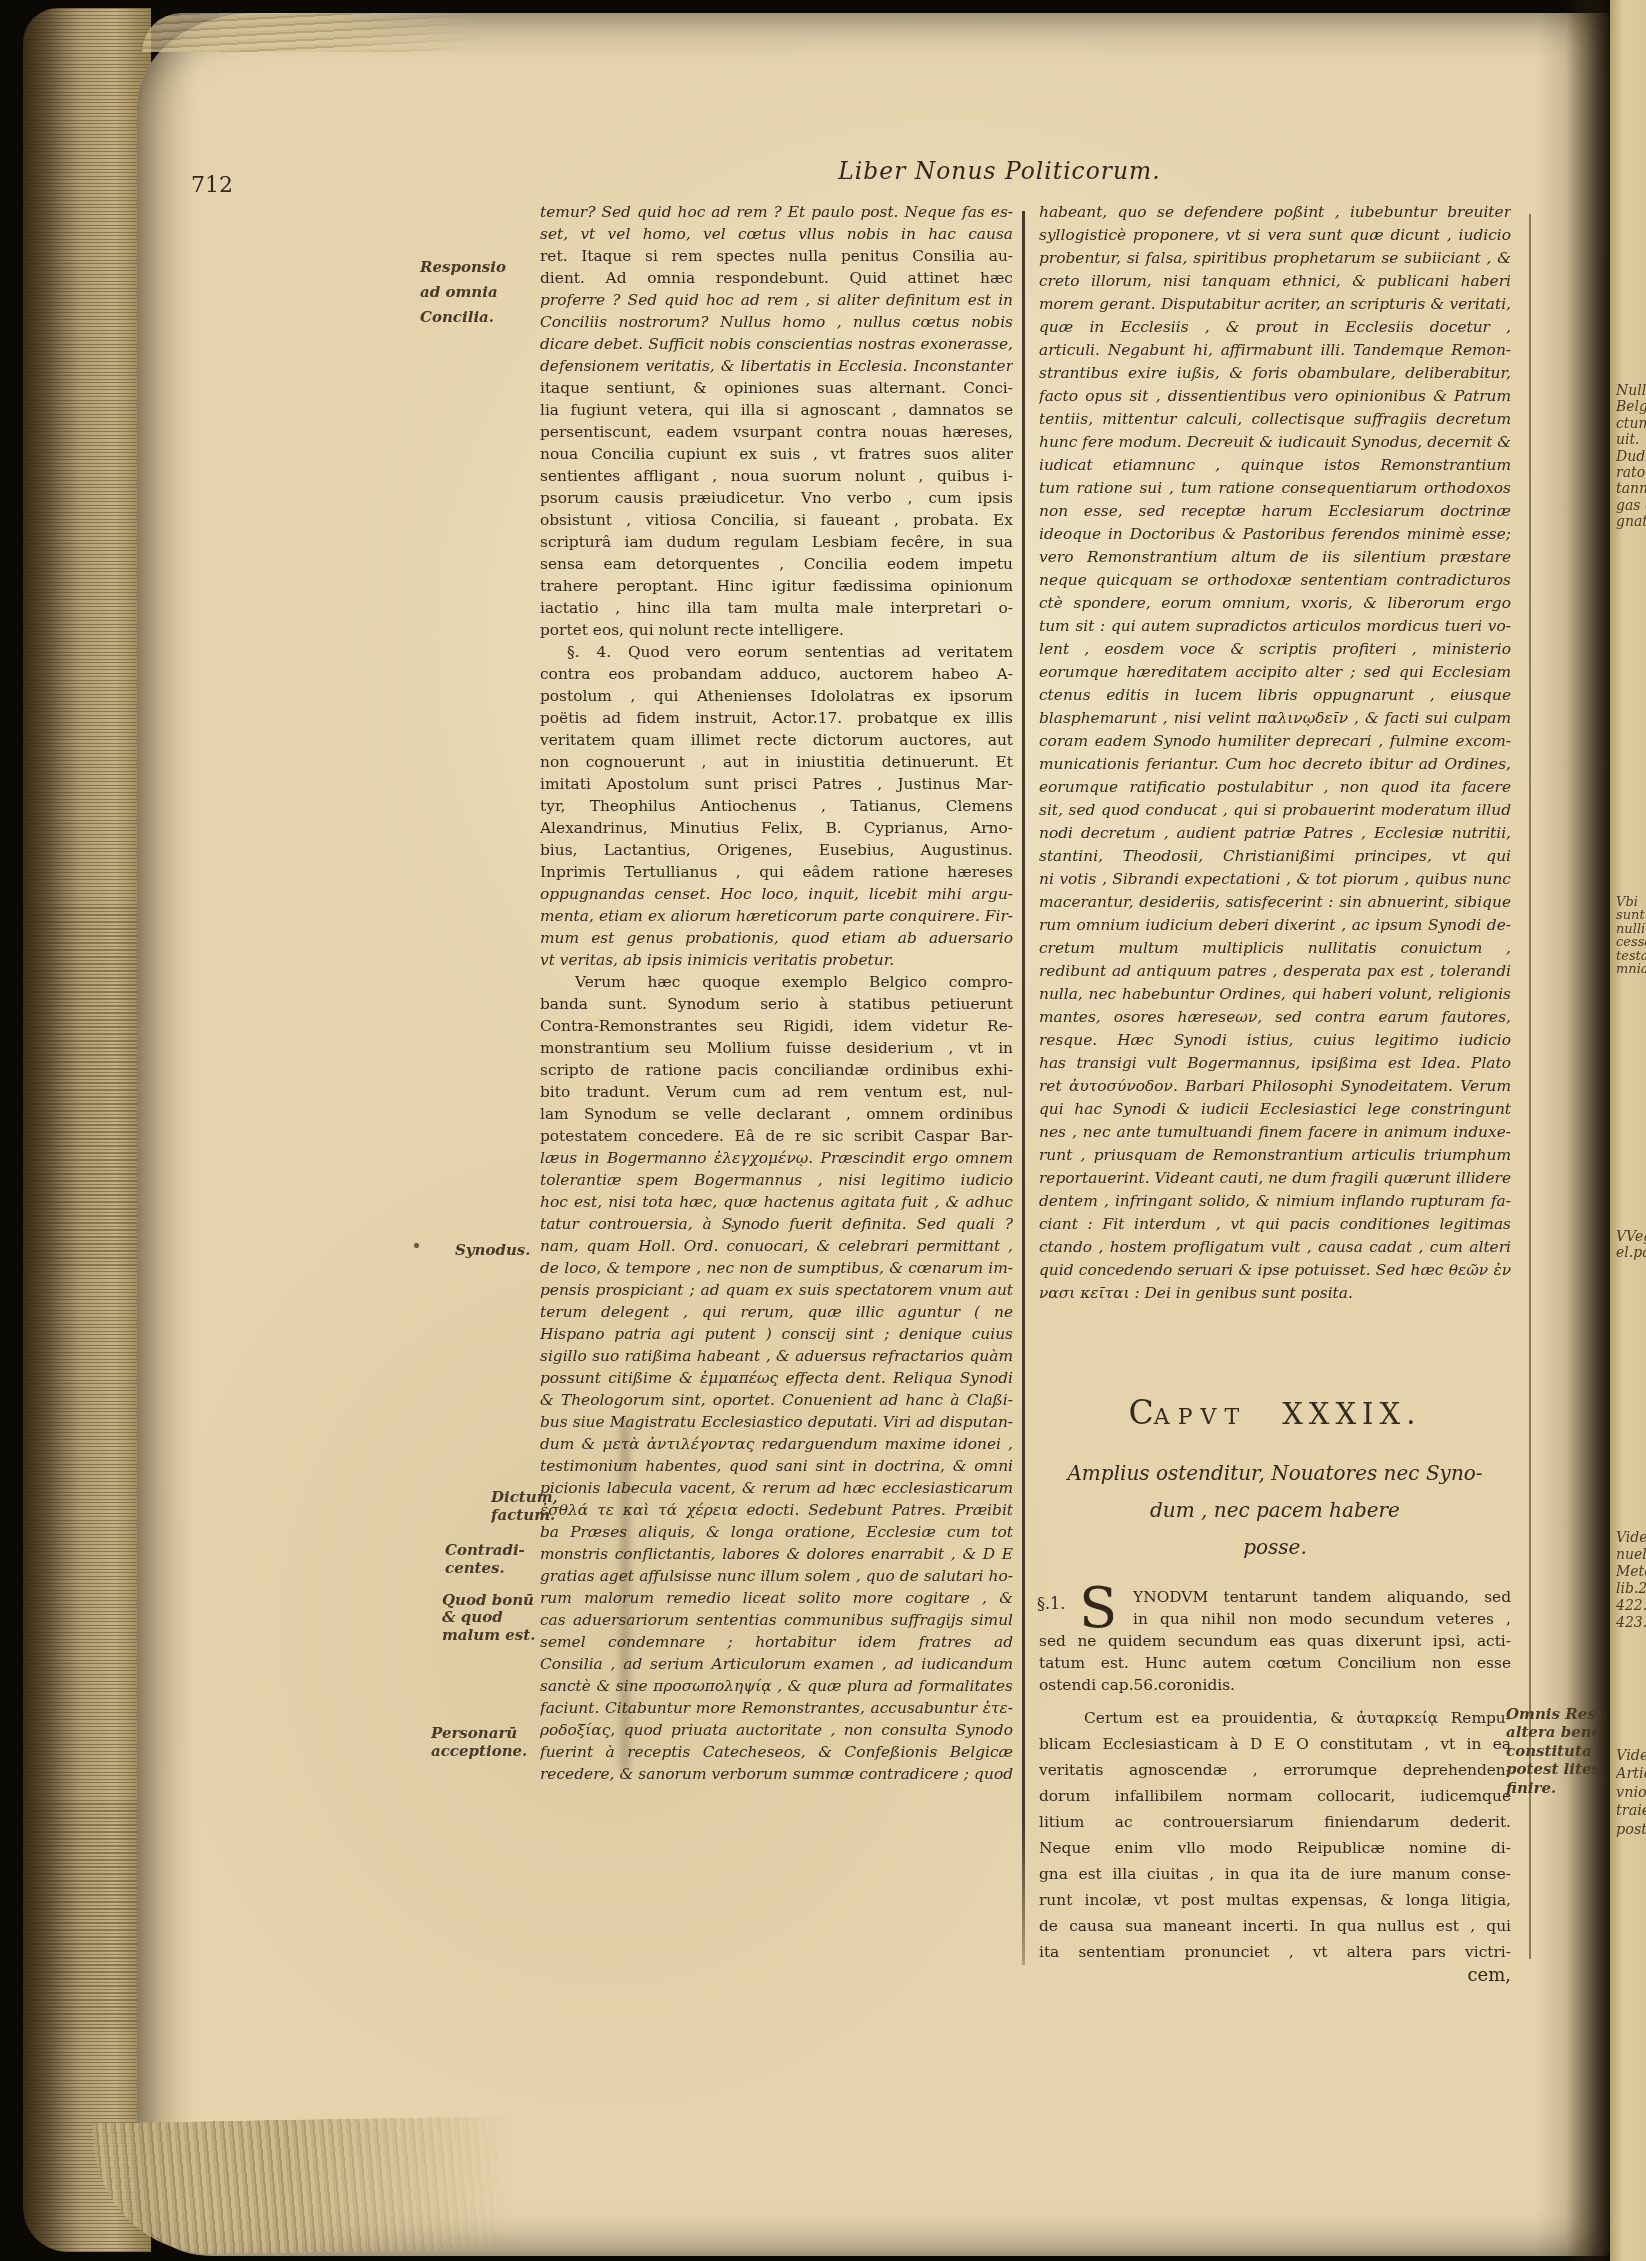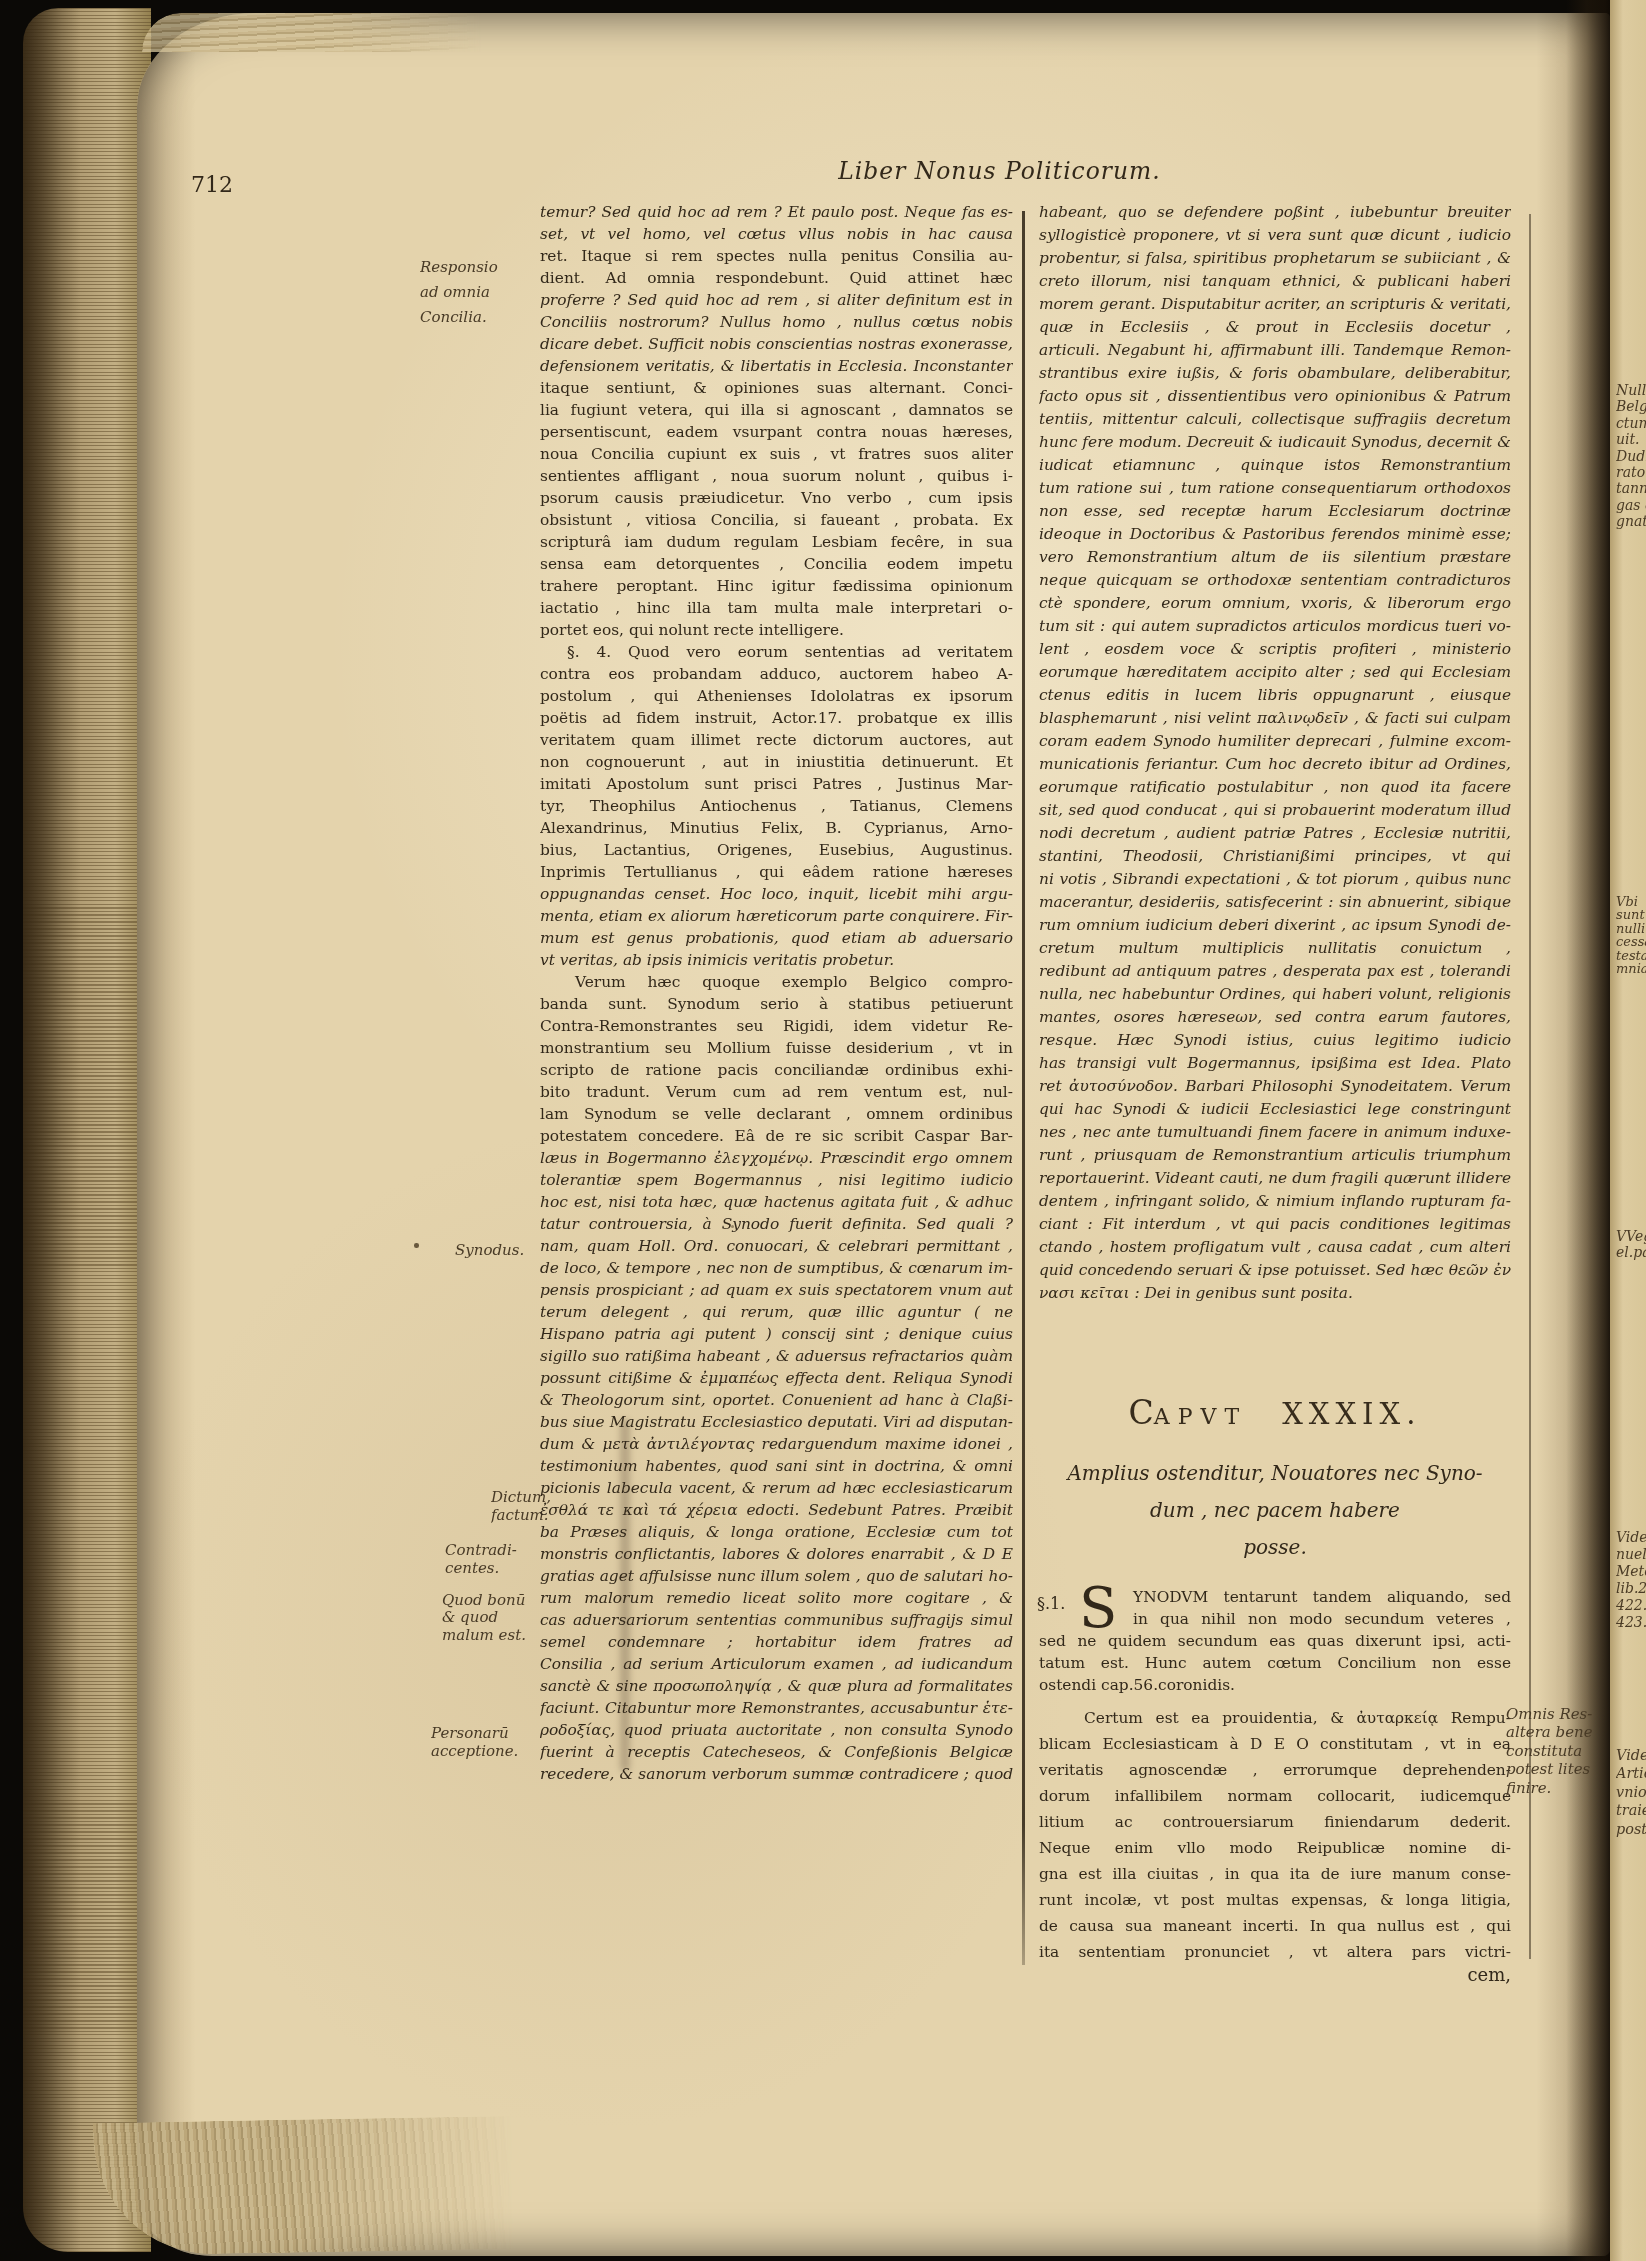--- a/index.html
+++ b/index.html
@@ -49,7 +49,7 @@
   .header{left:721px;top:157px;width:557px;text-align:center;font-style:italic;
           font-size:23.4px;letter-spacing:1px;}
   .mnote{font-style:italic;font-size:15px;color:#483a26;}
-  .mnote .line{text-align:left;text-align-last:left;line-height:22px;height:22px;}
+  .mnote .line{text-align:left;text-align-last:left;line-height:22px;height:22px;font-weight:bold;}
   .m-resp{left:420px;top:255px;width:119px;} .m-resp .line{line-height:25px;height:25px;}
   .m-syn{left:455px;top:1239px;width:99px;}
   .m-dict{left:446px;top:1488px;width:99px;margin-left:45px;} .m-dict .line{line-height:18.4px;height:18.4px;}

